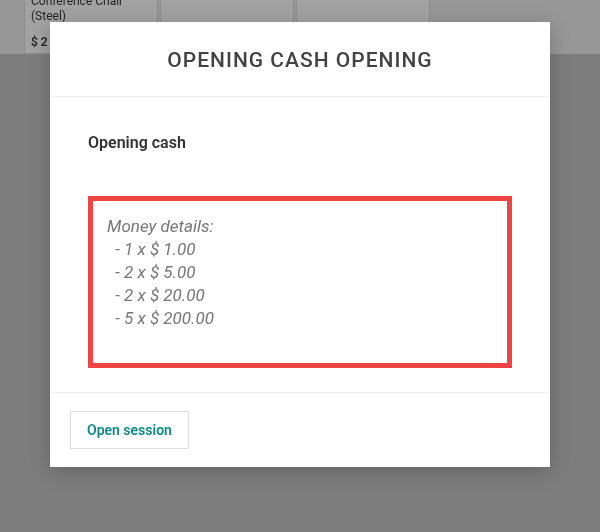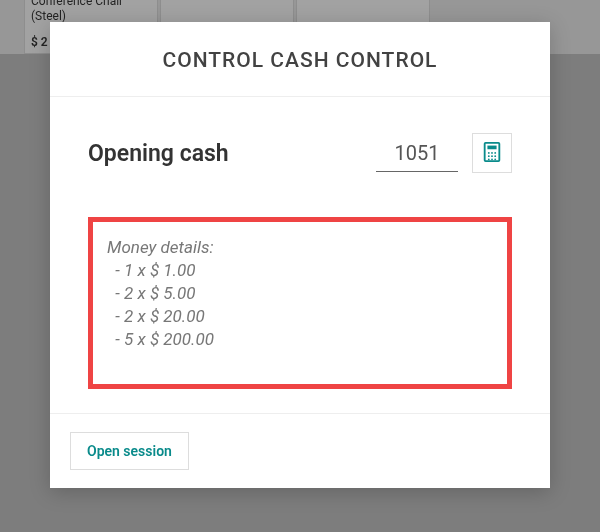--- a/index.html
+++ b/index.html
@@ -178,7 +178,7 @@
 
 <div class="modal">
   <div class="modal-header">
-    <div class="modal-title">CONTROL CASH CONTROL</div>
+    <div class="modal-title">OPENING CASH OPENING</div>
   </div>
   <div class="modal-body">
     <div class="row">

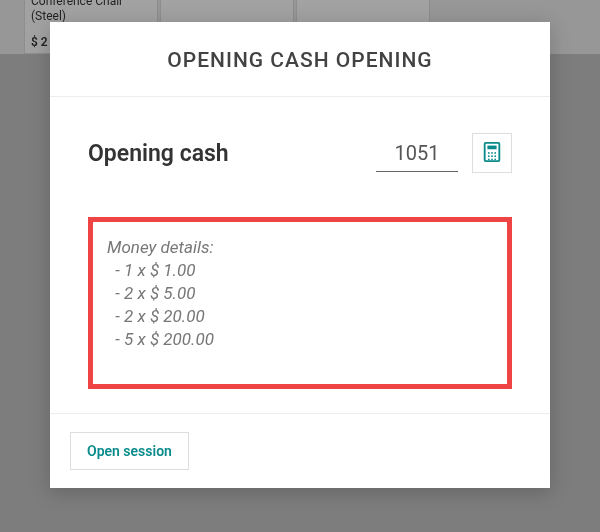--- a/index.html
+++ b/index.html
@@ -91,7 +91,7 @@
       margin-bottom: 44px;
     }
     .label {
-      font-size: 23px;
+      font-size: 16px;
       font-weight: 600;
       color: #333;
     }

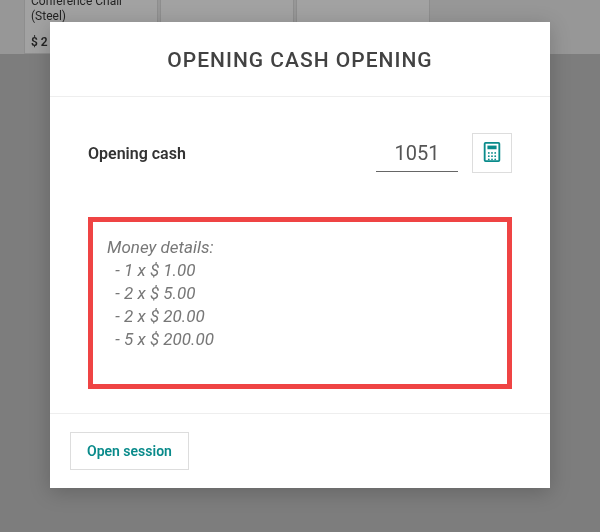--- a/index.html
+++ b/index.html
@@ -183,26 +183,6 @@
   <div class="modal-body">
     <div class="row">
       <div class="label">Opening cash</div>
-      <div class="input-group">
-        <input class="cash-input" type="text" value="1051" style="">
-        <button class="calc-btn">
-          <span>
-            <svg viewBox="0 0 24 24" fill="none" stroke="#0a8b8b" stroke-width="2">
-              <rect x="4" y="2" width="16" height="20" rx="1"></rect>
-              <rect x="7" y="5" width="10" height="4" fill="#0a8b8b" stroke="none"></rect>
-              <circle cx="8.5" cy="13" r="1" fill="#0a8b8b" stroke="none"></circle>
-              <circle cx="12" cy="13" r="1" fill="#0a8b8b" stroke="none"></circle>
-              <circle cx="15.5" cy="13" r="1" fill="#0a8b8b" stroke="none"></circle>
-              <circle cx="8.5" cy="16.5" r="1" fill="#0a8b8b" stroke="none"></circle>
-              <circle cx="12" cy="16.5" r="1" fill="#0a8b8b" stroke="none"></circle>
-              <circle cx="15.5" cy="16.5" r="1" fill="#0a8b8b" stroke="none"></circle>
-              <circle cx="8.5" cy="20" r="1" fill="#0a8b8b" stroke="none"></circle>
-              <circle cx="12" cy="20" r="1" fill="#0a8b8b" stroke="none"></circle>
-              <circle cx="15.5" cy="20" r="1" fill="#0a8b8b" stroke="none"></circle>
-            </svg>
-          </span>
-        </button>
-      </div>
     </div>
     <textarea class="notes" style="">Money details:
   - 1 x $ 1.00

